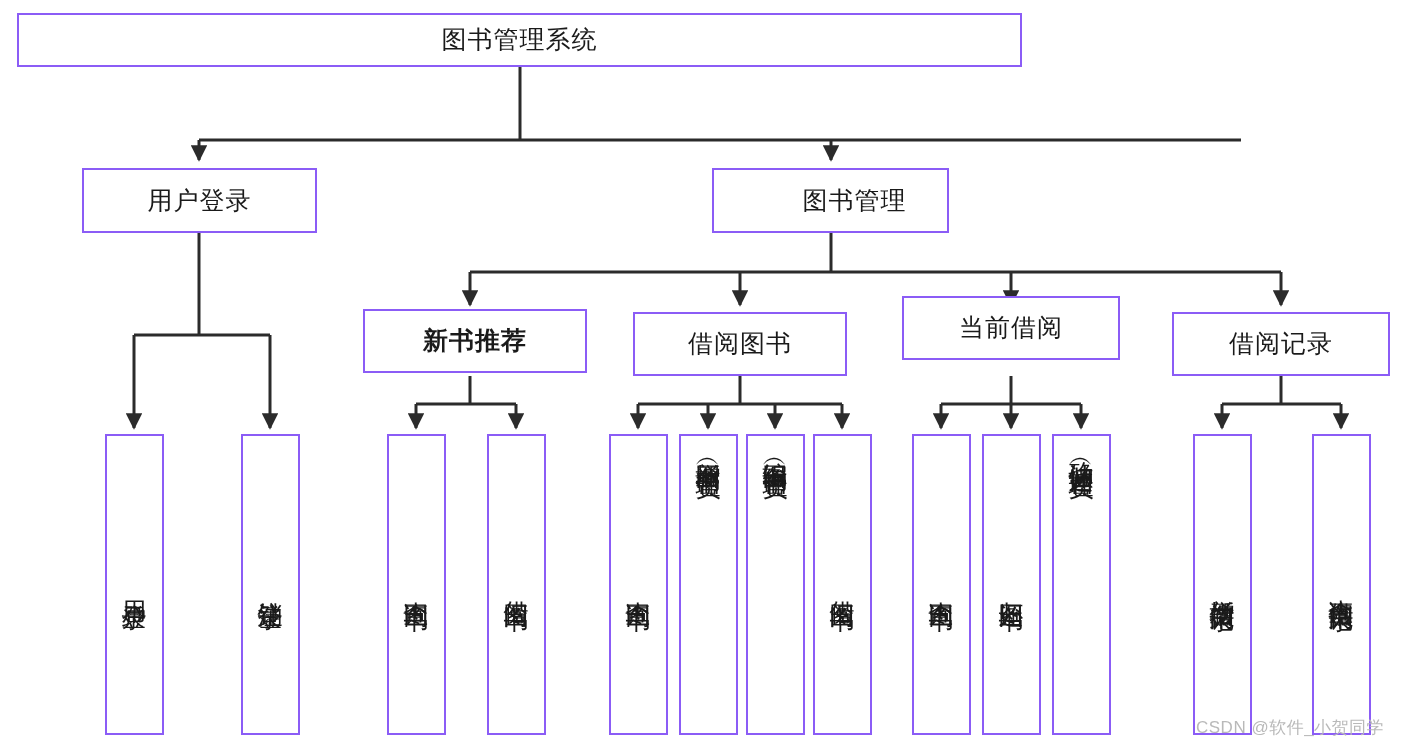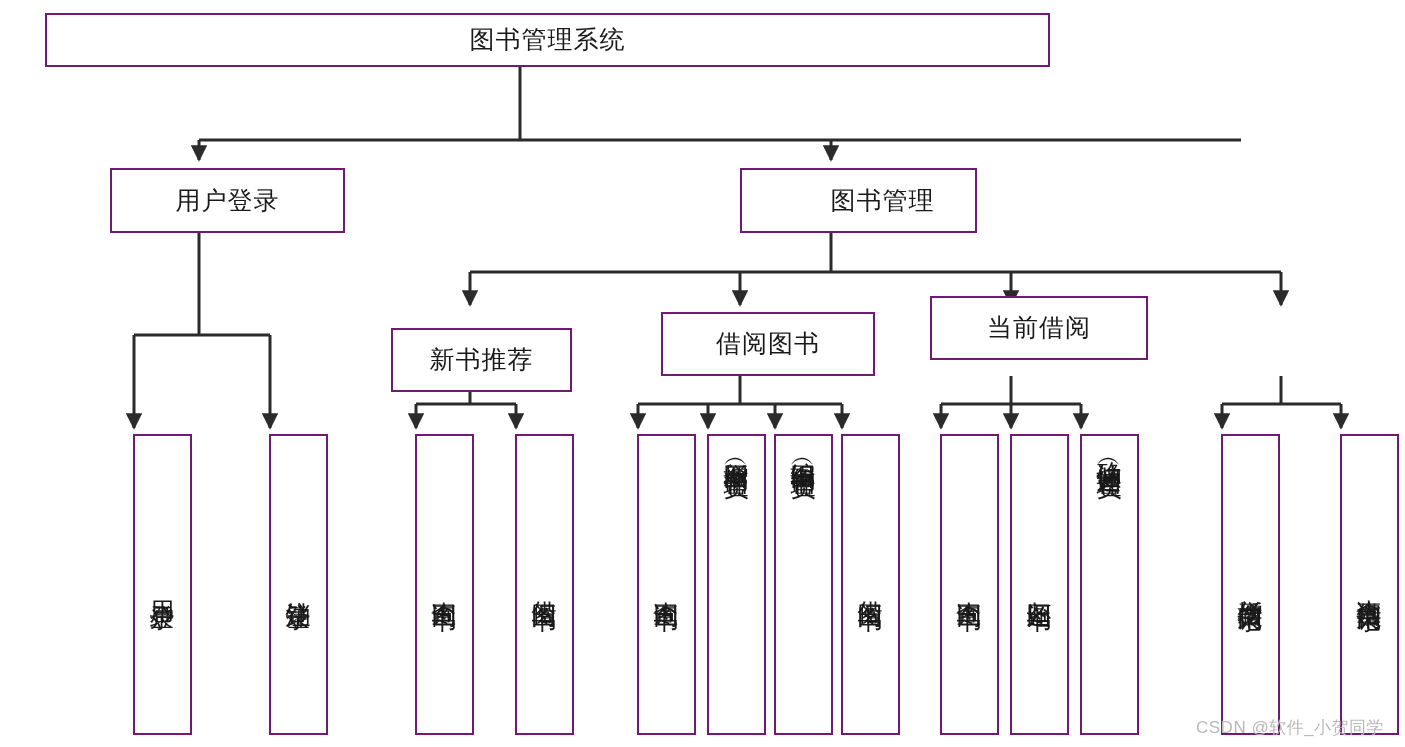--- a/index.html
+++ b/index.html
@@ -29,12 +29,11 @@
     position: absolute;
     box-sizing: border-box;
     background: #ffffff;
-    border: 2px solid #701a75;
+    border: 2px solid #8b5cf6;
     display: flex;
     align-items: center;
     justify-content: center;
     color: #1a1a1a;
-    margin-left: 28px;
   }
   .node-h {
     font-size: 25px;

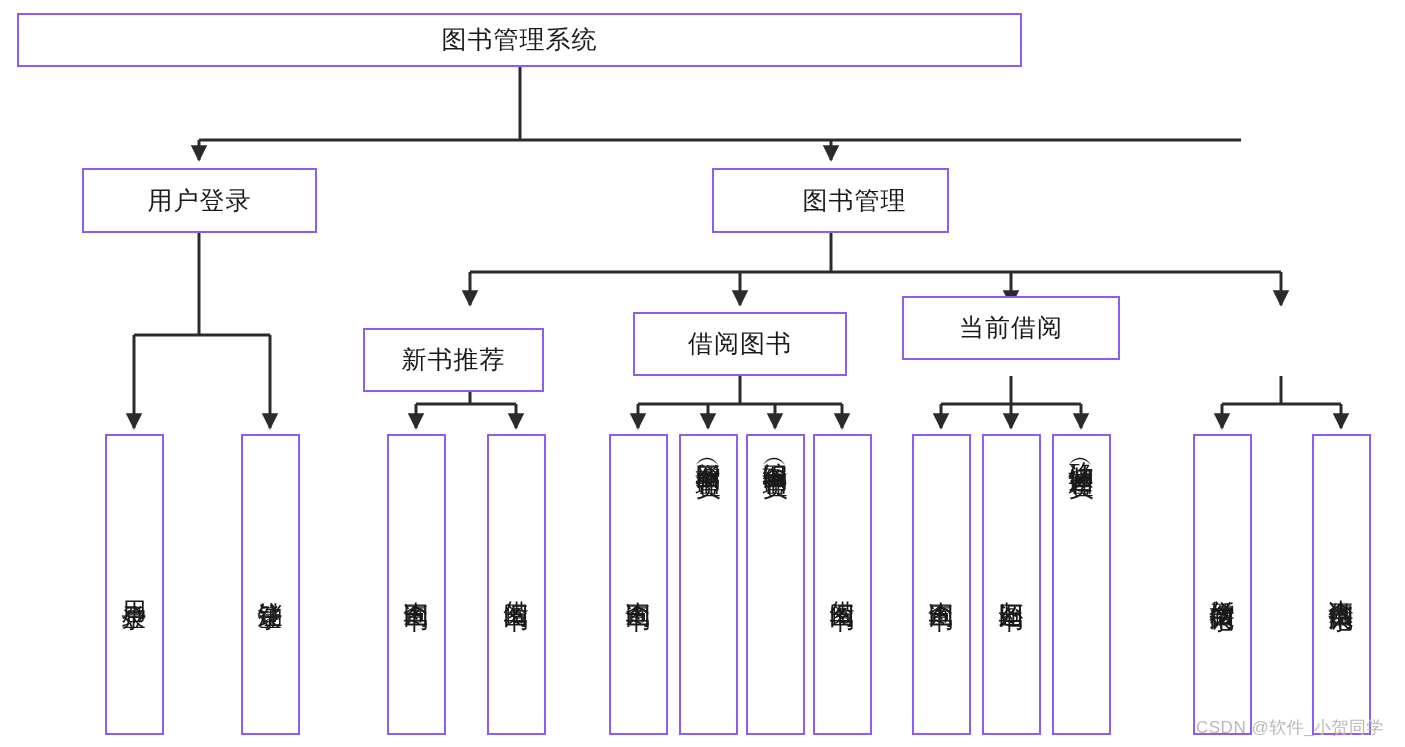--- a/index.html
+++ b/index.html
@@ -136,7 +136,7 @@
     <span>图书管理</span>
   </div>
 
-  <div class="node node-h" style="left:363px; top:328px; width:181px; height:64px;">
+  <div class="node node-h" style="left:363px; top:309px; width:224px; height:64px;font-weight:bold;">
     <span>新书推荐</span>
   </div>
 

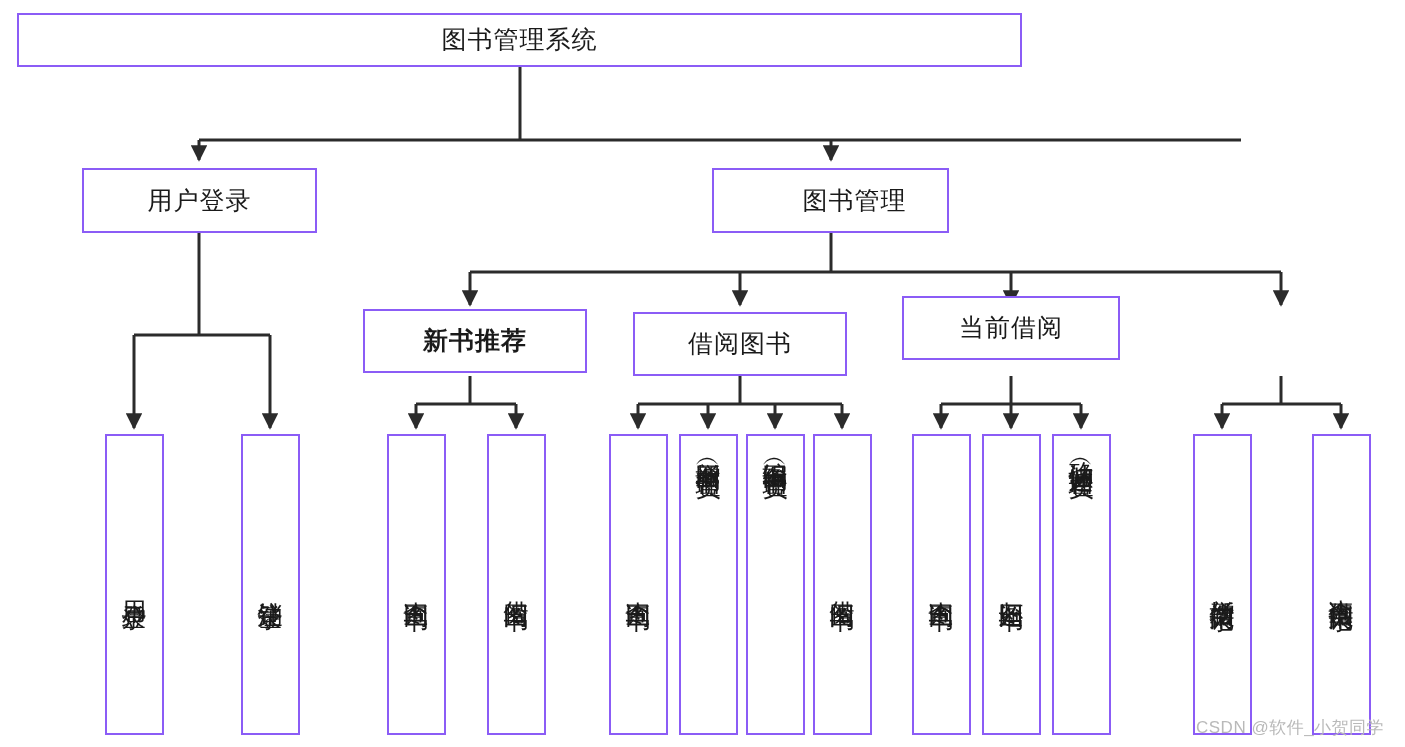--- a/index.html
+++ b/index.html
@@ -148,6 +148,9 @@
     <span>当前借阅</span>
   </div>
 
+  <div class="node node-h" style="left:1172px; top:312px; width:218px; height:64px;">
+    <span>借阅记录</span>
+  </div>
 
   <div class="node node-v center-mode" style="left:105px; top:434px; width:59px; height:301px;">
     <span class="vtext">用户登录</span>

